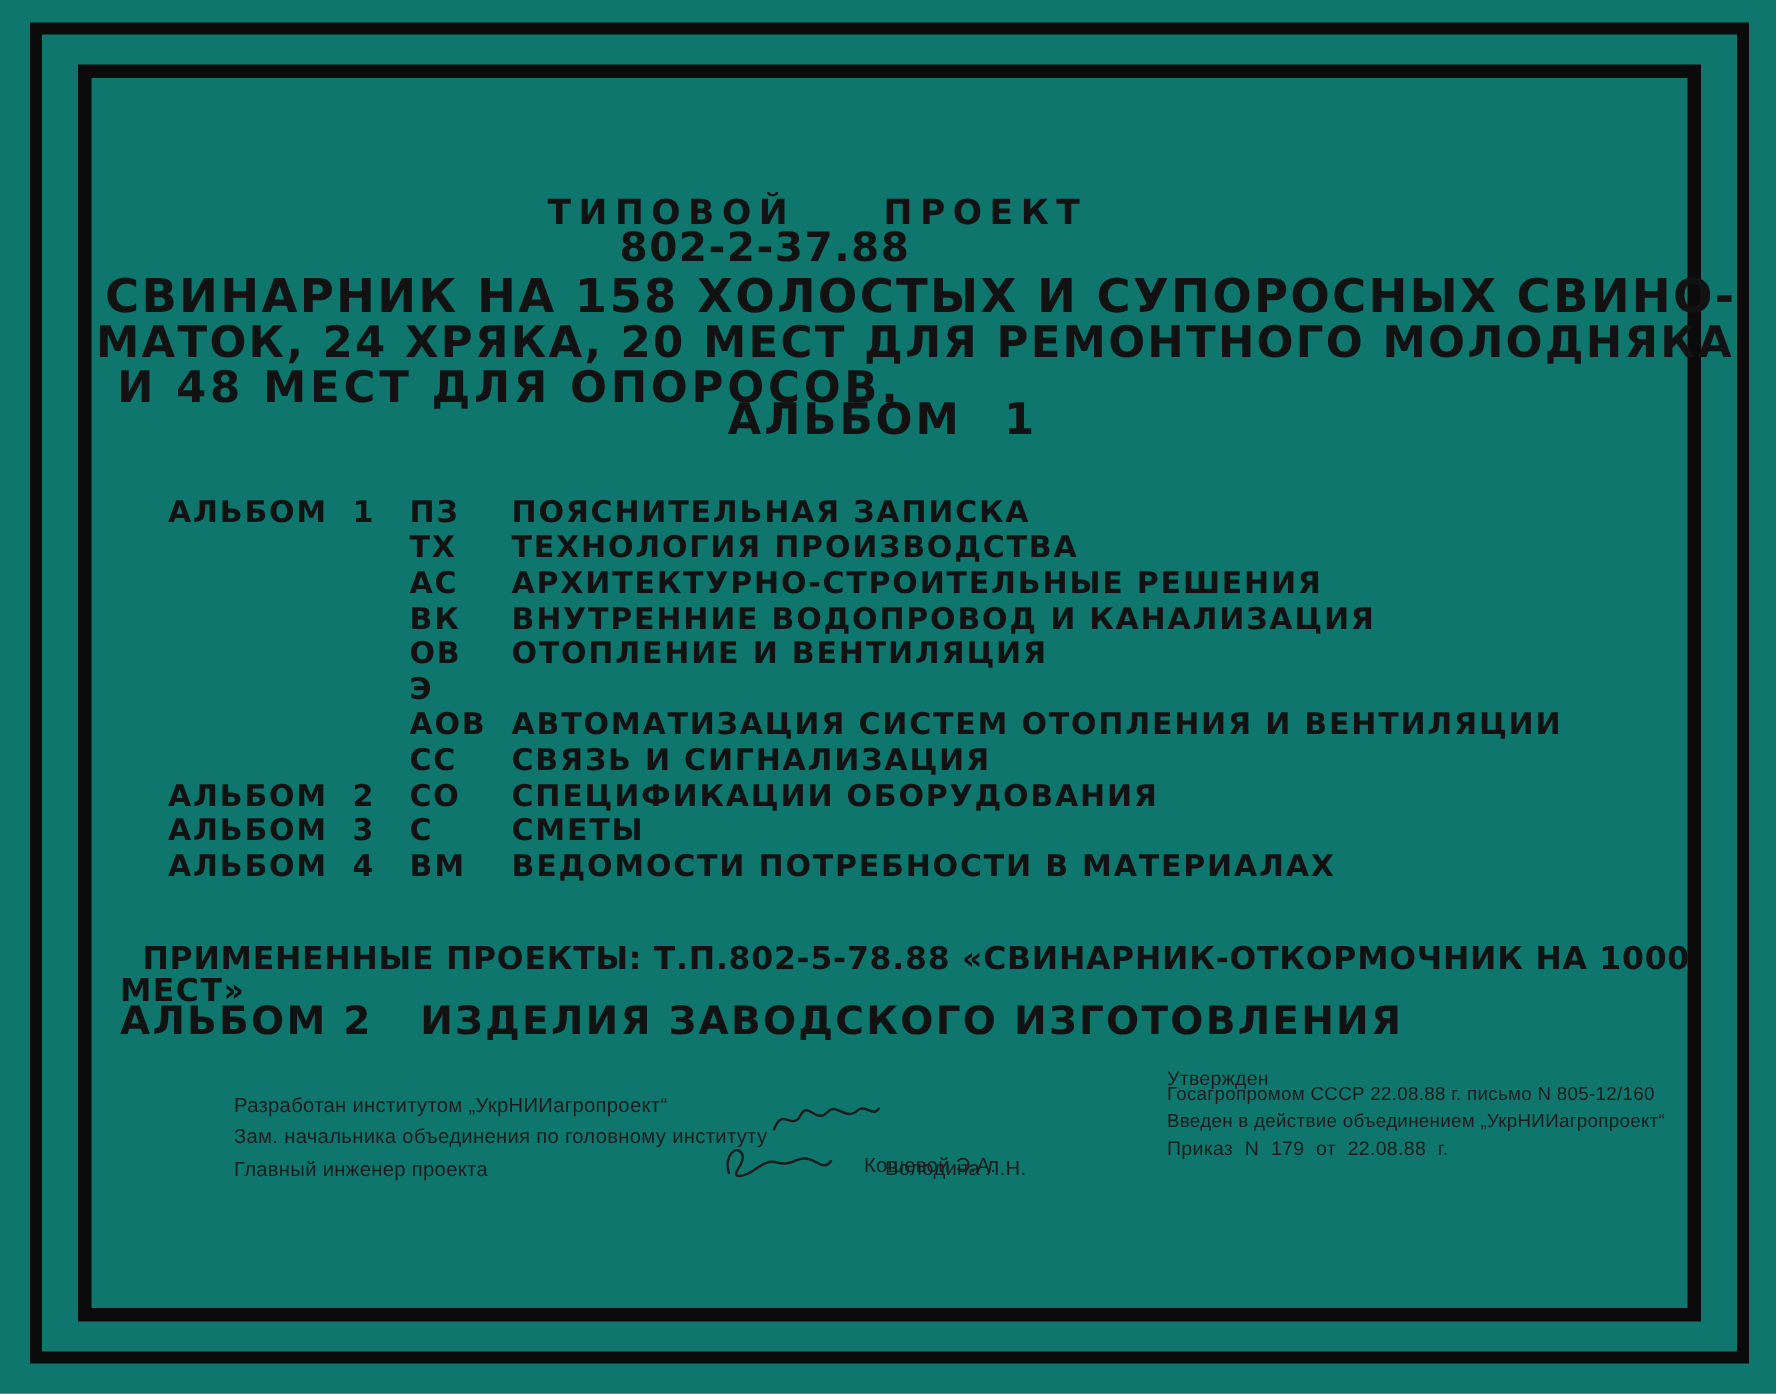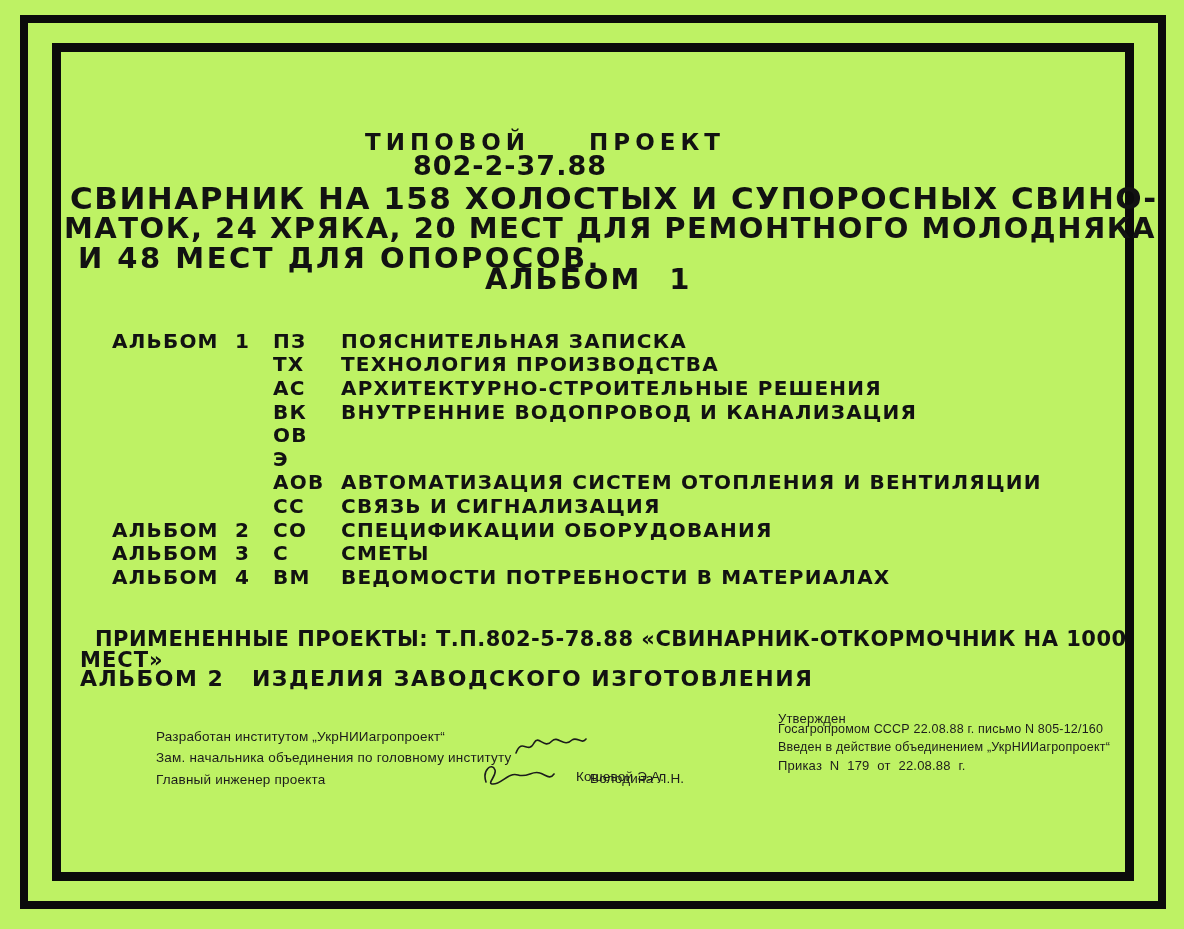--- a/index.html
+++ b/index.html
@@ -11,7 +11,7 @@
     font-family:"DejaVu Sans",sans-serif;
     color:#121212;
   }
-  .page{position:absolute;inset:0;background:#bef264;text-decoration:underline;}
+  .page{position:absolute;inset:0;background:#0f766e;text-decoration:underline;}
   .outer-frame{
     position:absolute;left:20px;top:15px;width:1146px;height:894px;
     border:8px solid #0b0b0b;box-sizing:border-box;

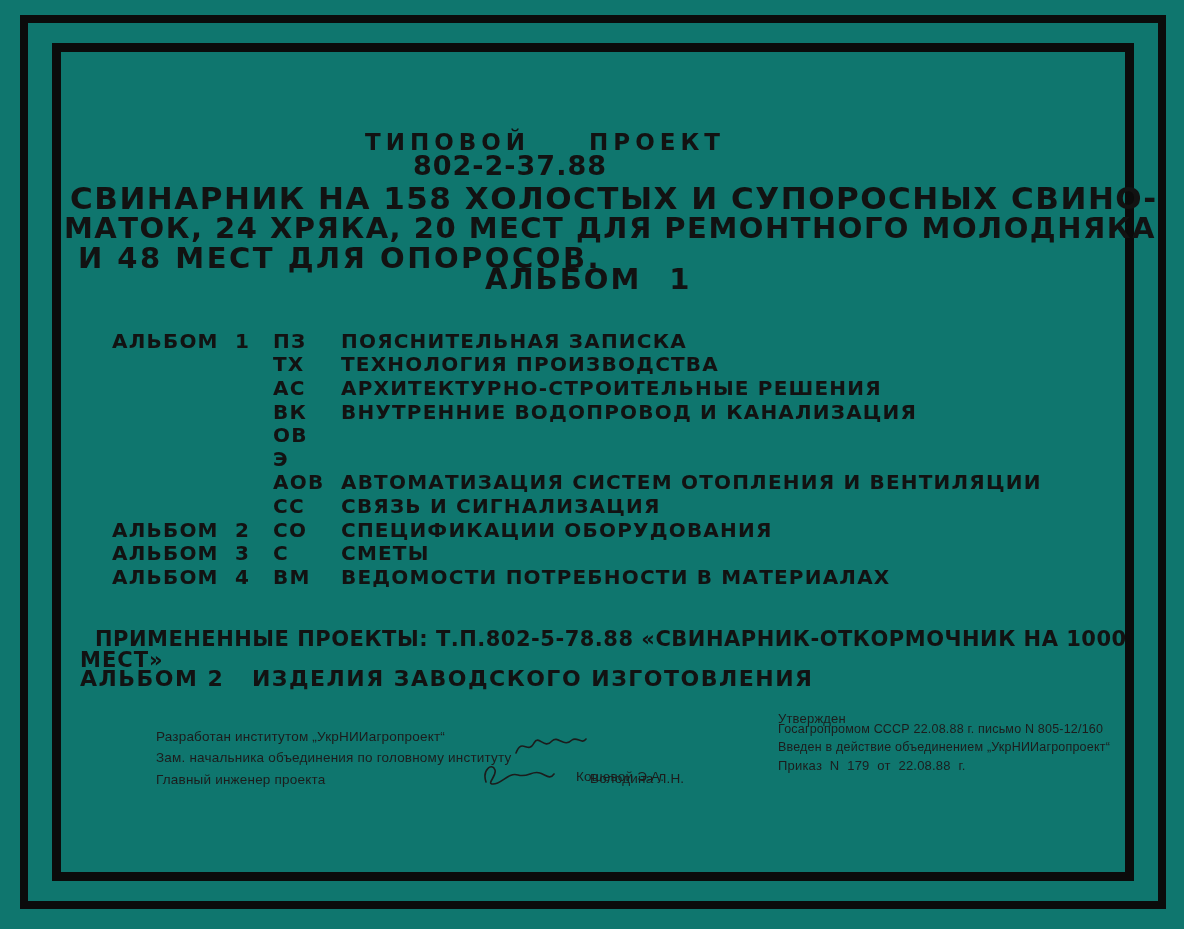--- a/index.html
+++ b/index.html
@@ -104,6 +104,7 @@
     <div class="album-row">
       <span class="cell"></span>
       <span class="cell">ОВ</span>
+      <span class="cell">ОТОПЛЕНИЕ И ВЕНТИЛЯЦИЯ</span>
     </div>
     <div class="album-row">
       <span class="cell"></span>

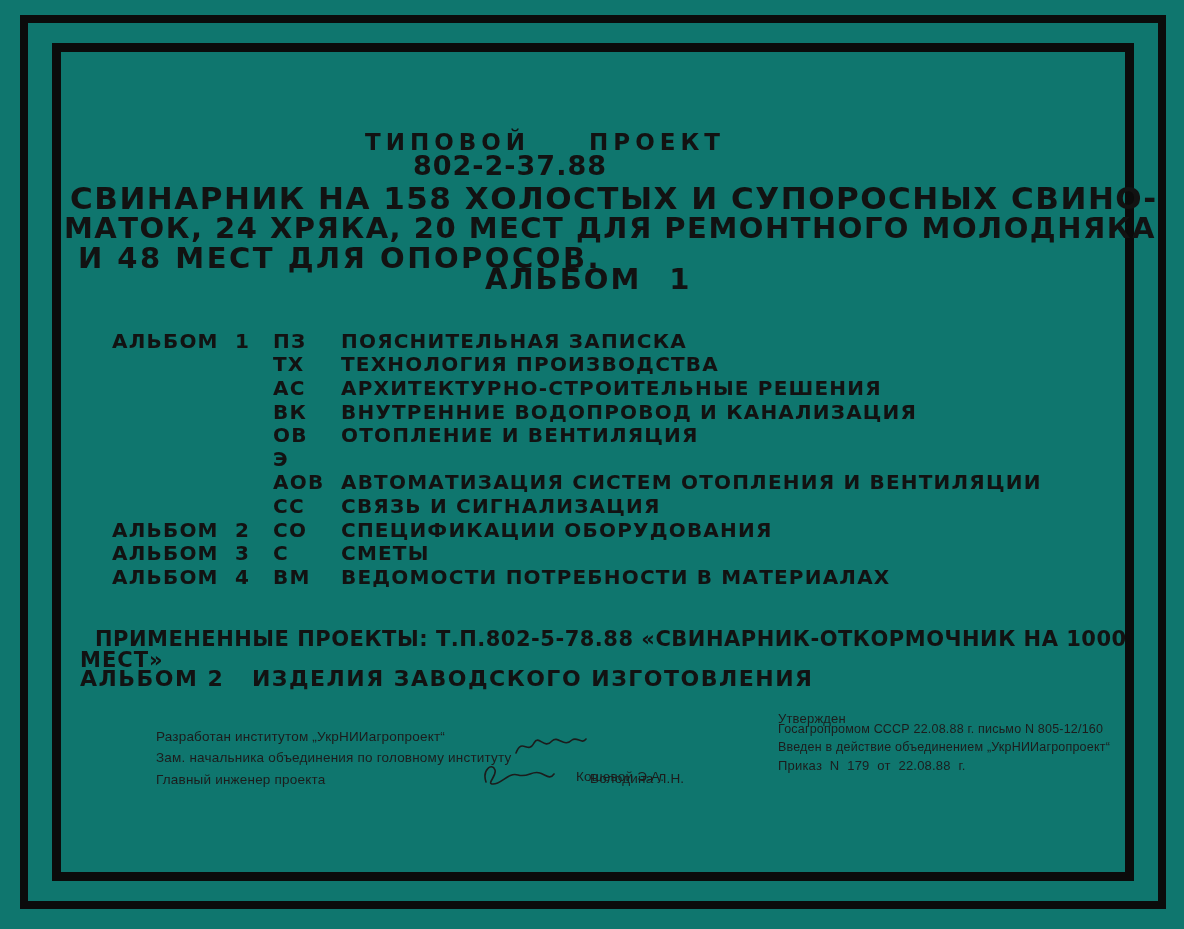--- a/index.html
+++ b/index.html
@@ -47,7 +47,7 @@
   .album-row .cell.spread{letter-spacing:5px;}
   .applied-1{left:95px;top:629px;font-size:21px;letter-spacing:0.5px;}
   .applied-2{left:80px;top:650px;font-size:21px;letter-spacing:1px;}
-  .album2-line{left:80px;top:668px;font-size:22px;letter-spacing:1.5px;}
+  .album2-line{left:80px;top:668px;font-size:26px;letter-spacing:1.5px;}
   .hand{
     font-family:"Liberation Sans",sans-serif;font-weight:normal;
     color:#1c1c1c;line-height:1;letter-spacing:0.2px;

